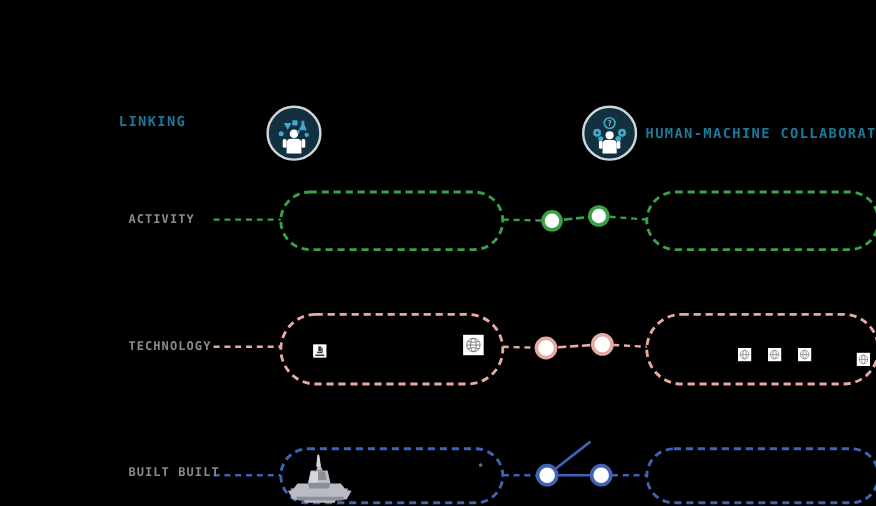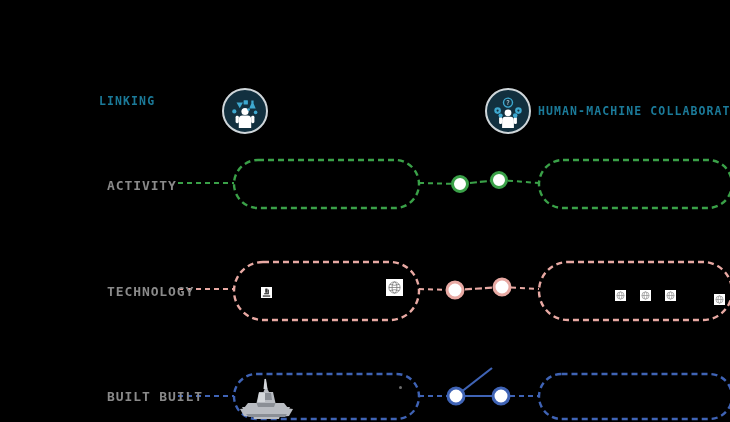--- a/index.html
+++ b/index.html
@@ -69,7 +69,7 @@
   .row-label {
     position: absolute;
     left: 107px;
-    font-size: 13px;
+    font-size: 10px;
     letter-spacing: 0.9px;
     font-weight: bold;
     color: #8a8a8a;

